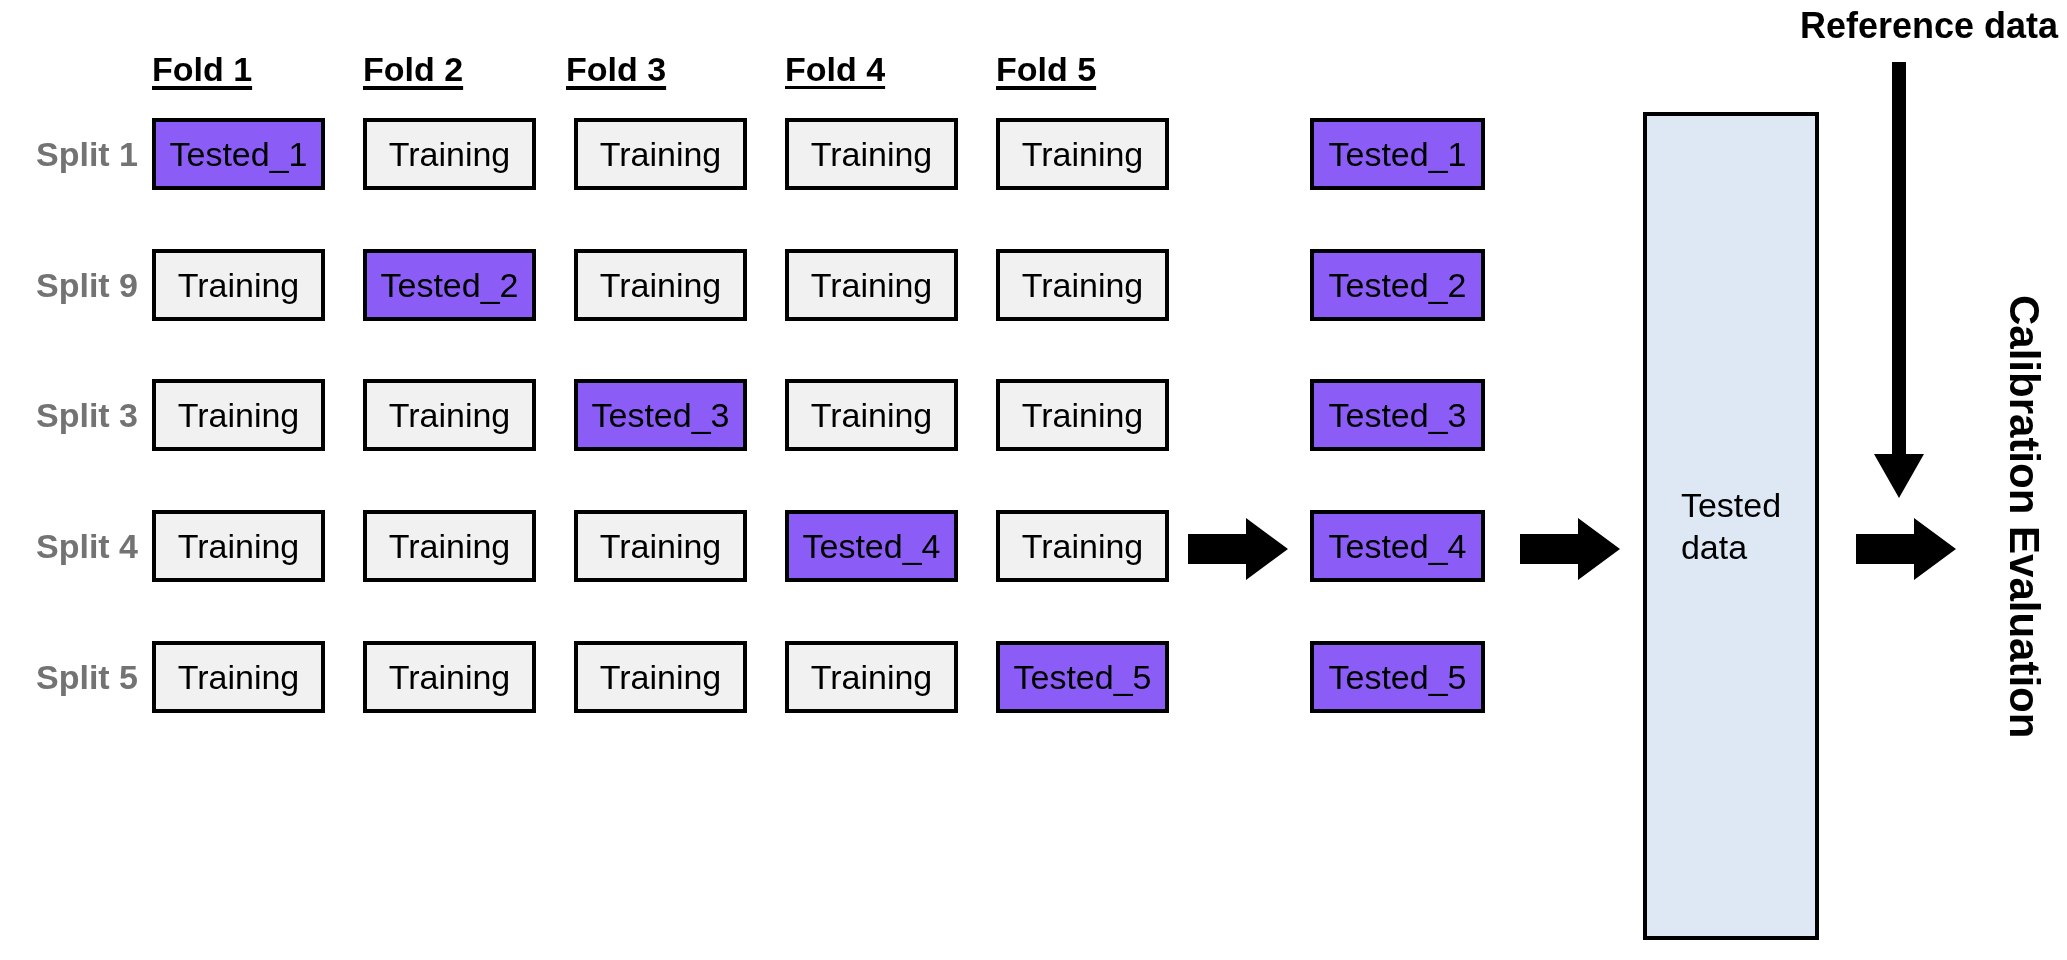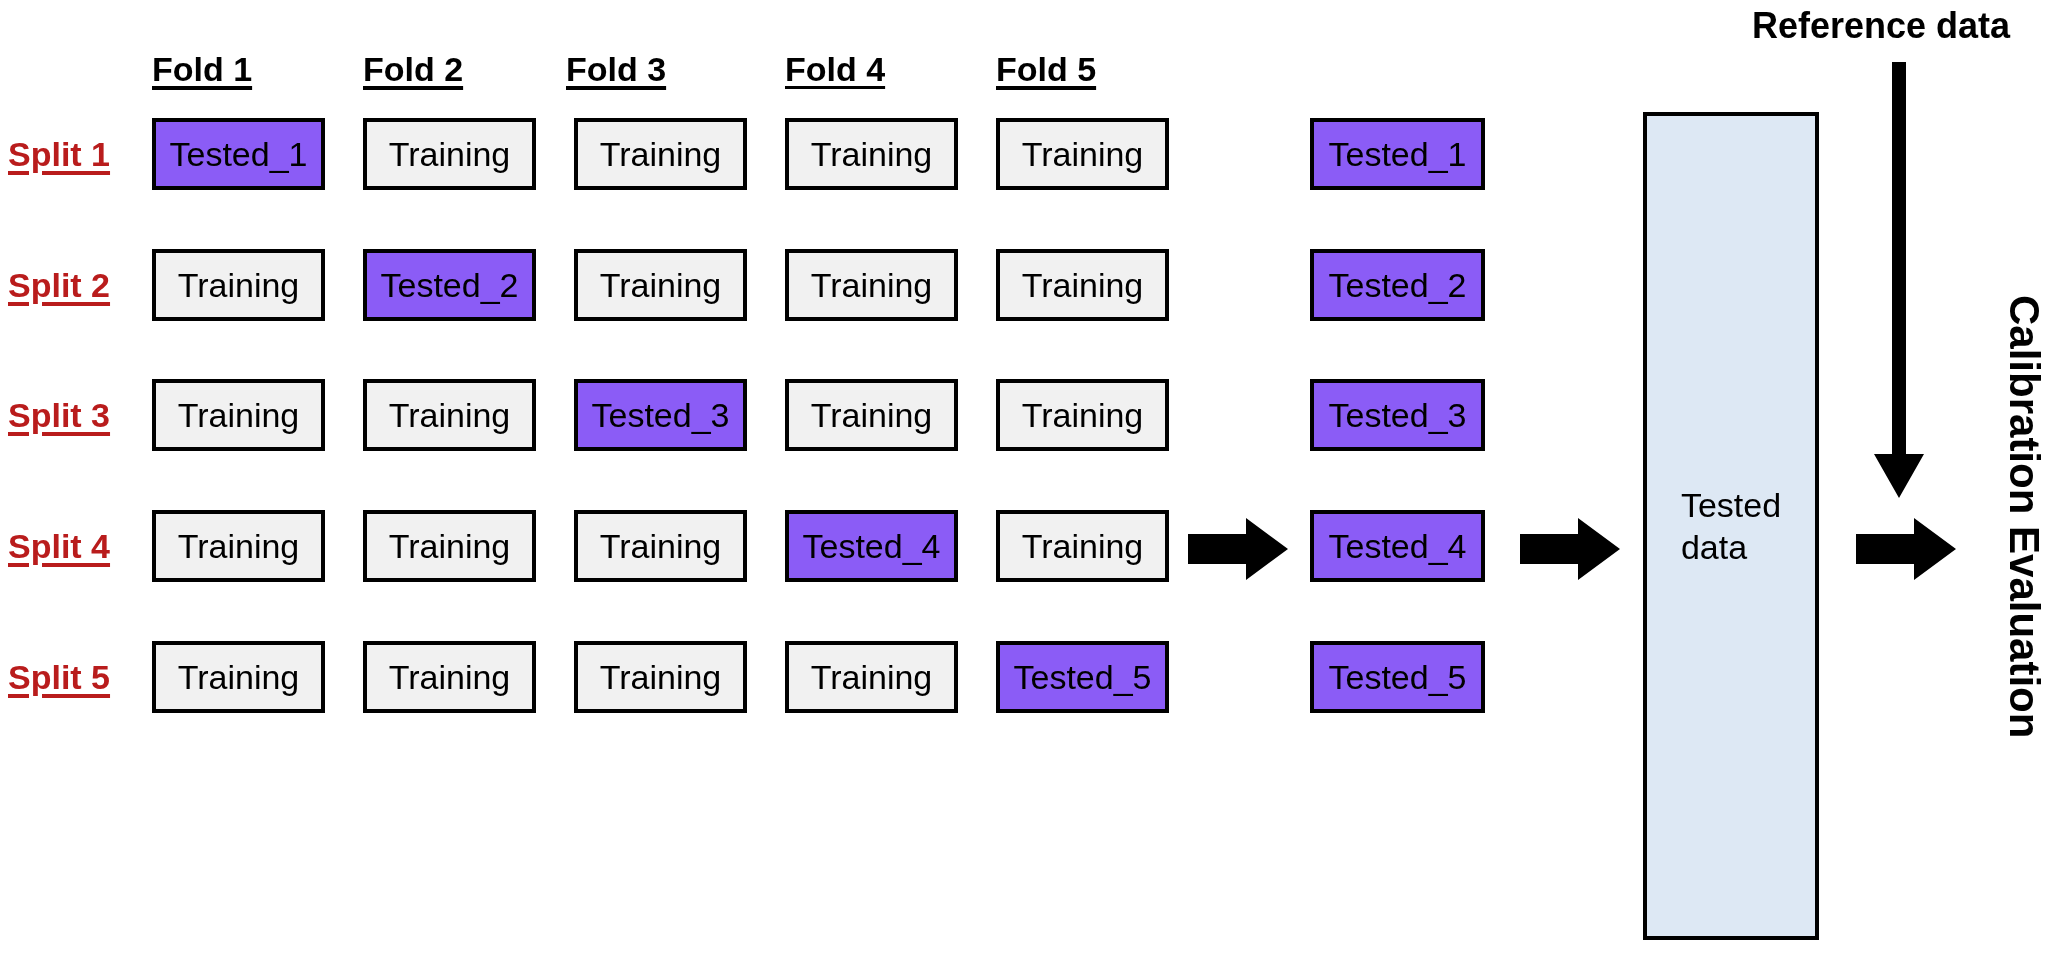--- a/index.html
+++ b/index.html
@@ -61,6 +61,7 @@
     position:absolute;
     font-size:36px;font-weight:bold;color:#000;
     white-space:nowrap;
+    margin-left:48px;
   }
   .down-arrow{position:absolute;}
   .down-arrow svg{display:block;}

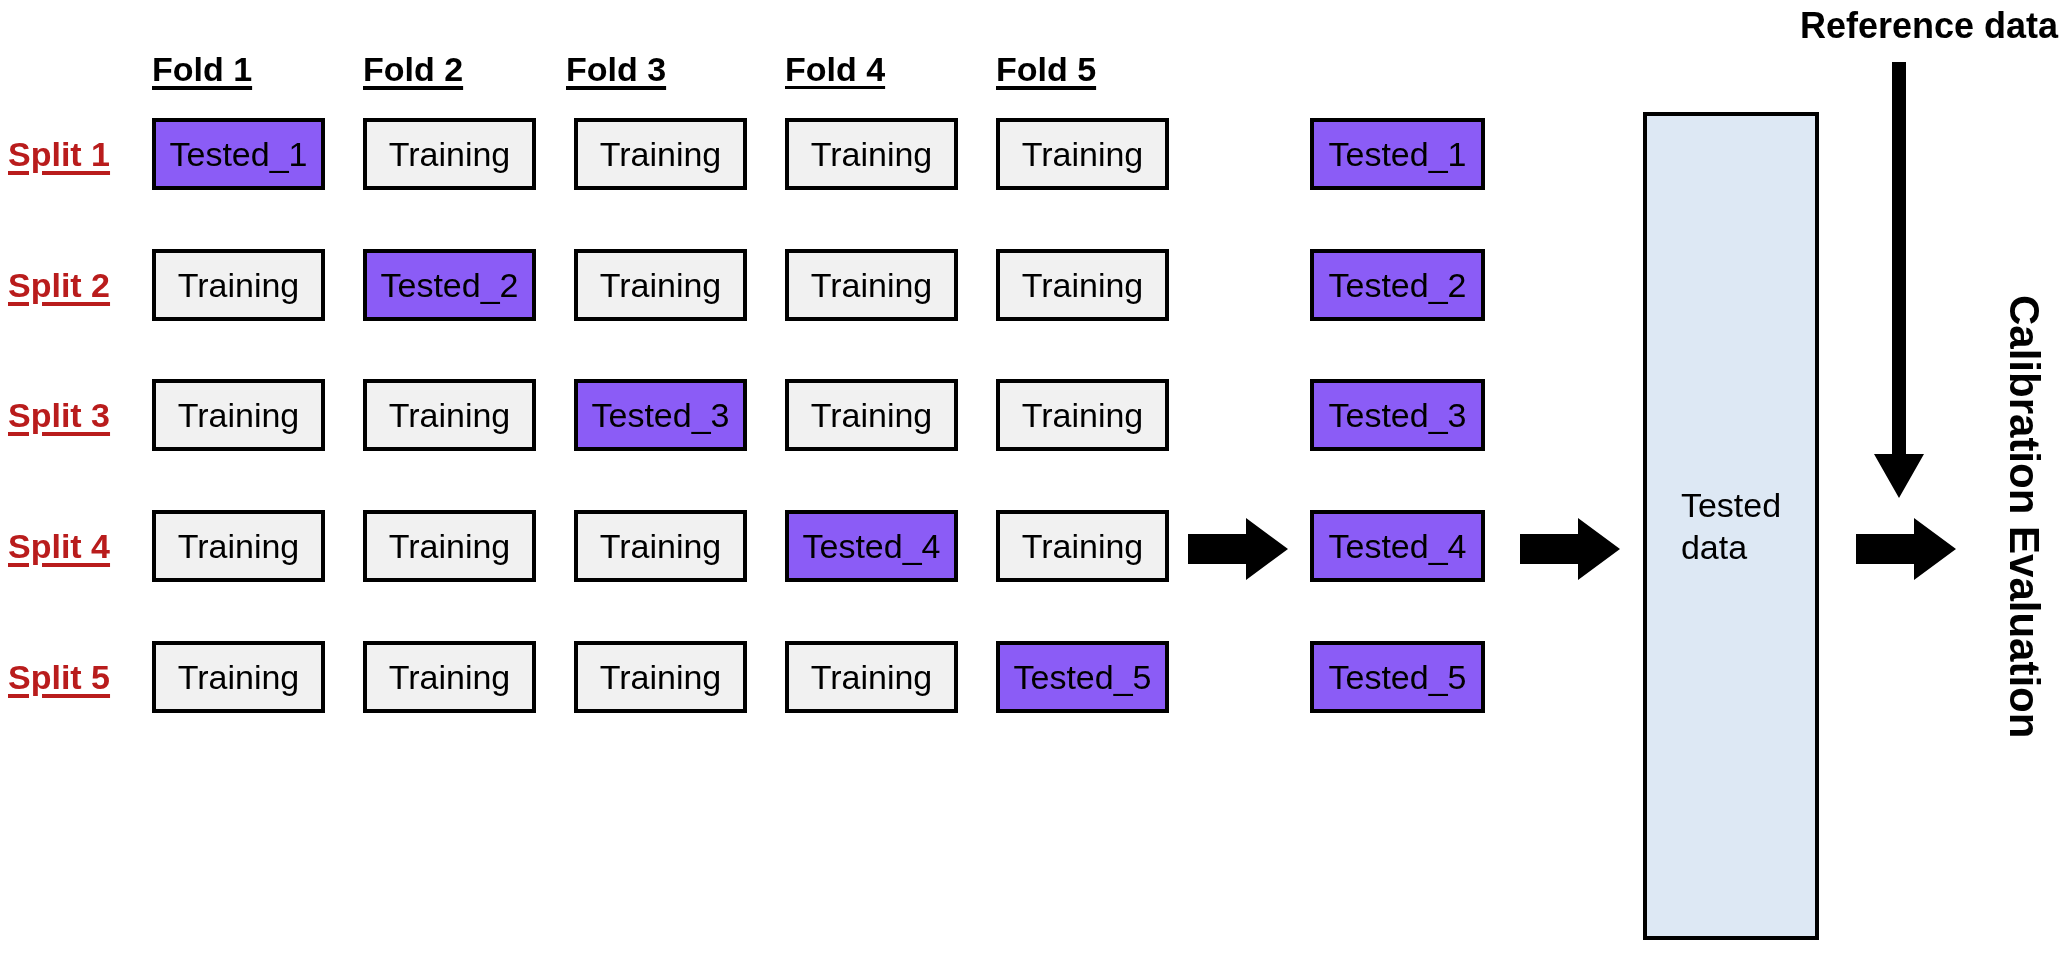--- a/index.html
+++ b/index.html
@@ -44,12 +44,12 @@
   .split-label{
     position:absolute;
     font-size:34px;font-weight:bold;
-    color:#b91c1c;
-    text-decoration:underline;
+    color:#737373;
     text-underline-offset:5px;
     text-decoration-thickness:4px;
     white-space:nowrap;
     text-align:left;
+    margin-left:28px;
   }
 
   

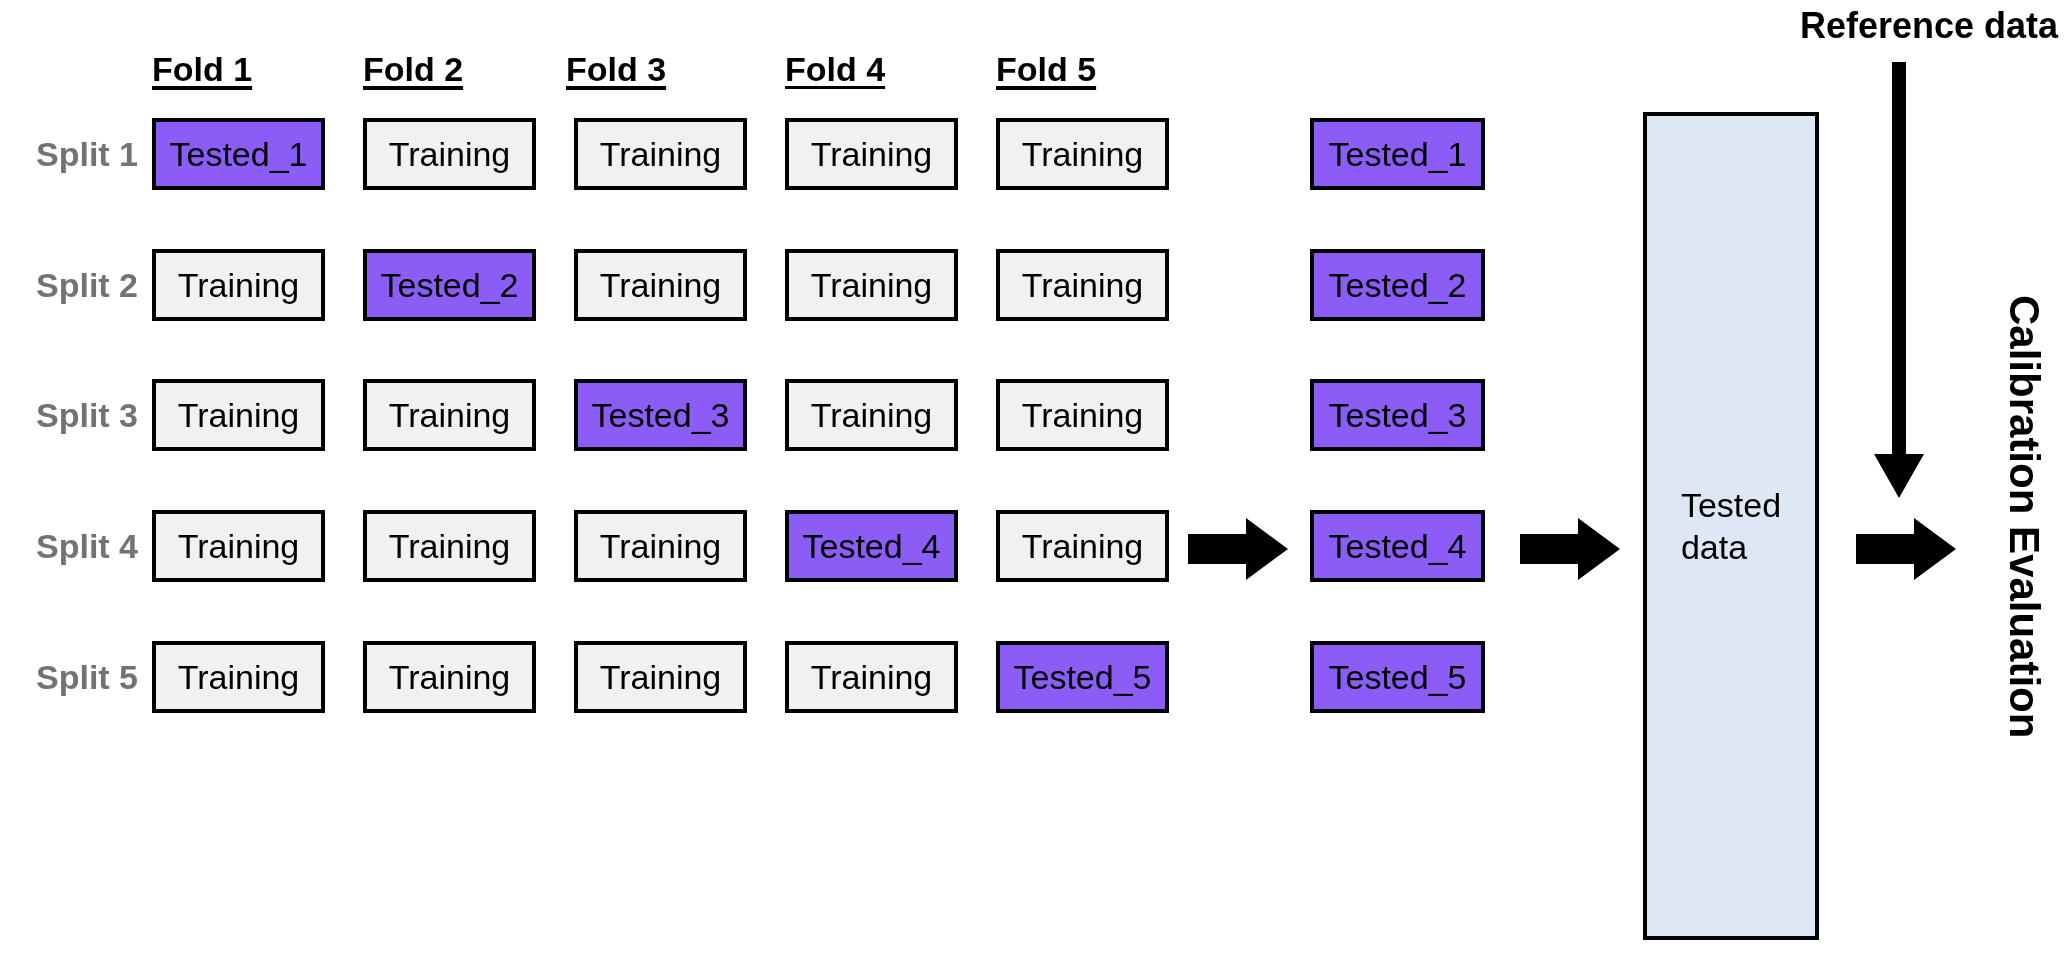--- a/index.html
+++ b/index.html
@@ -88,7 +88,7 @@
   <div class="fold-head" style="left:996px;top:50px;width:173px;">Fold 5</div>
 
   <div class="split-label" style="left:8px;top:135px;">Split 1</div>
-  <div class="split-label" style="left:8px;top:266px;">Split 2</div>
+  <div class="split-label" style="left:8px;top:266px;">Split 9</div>
   <div class="split-label" style="left:8px;top:396px;">Split 3</div>
   <div class="split-label" style="left:8px;top:527px;">Split 4</div>
   <div class="split-label" style="left:8px;top:658px;">Split 5</div>

